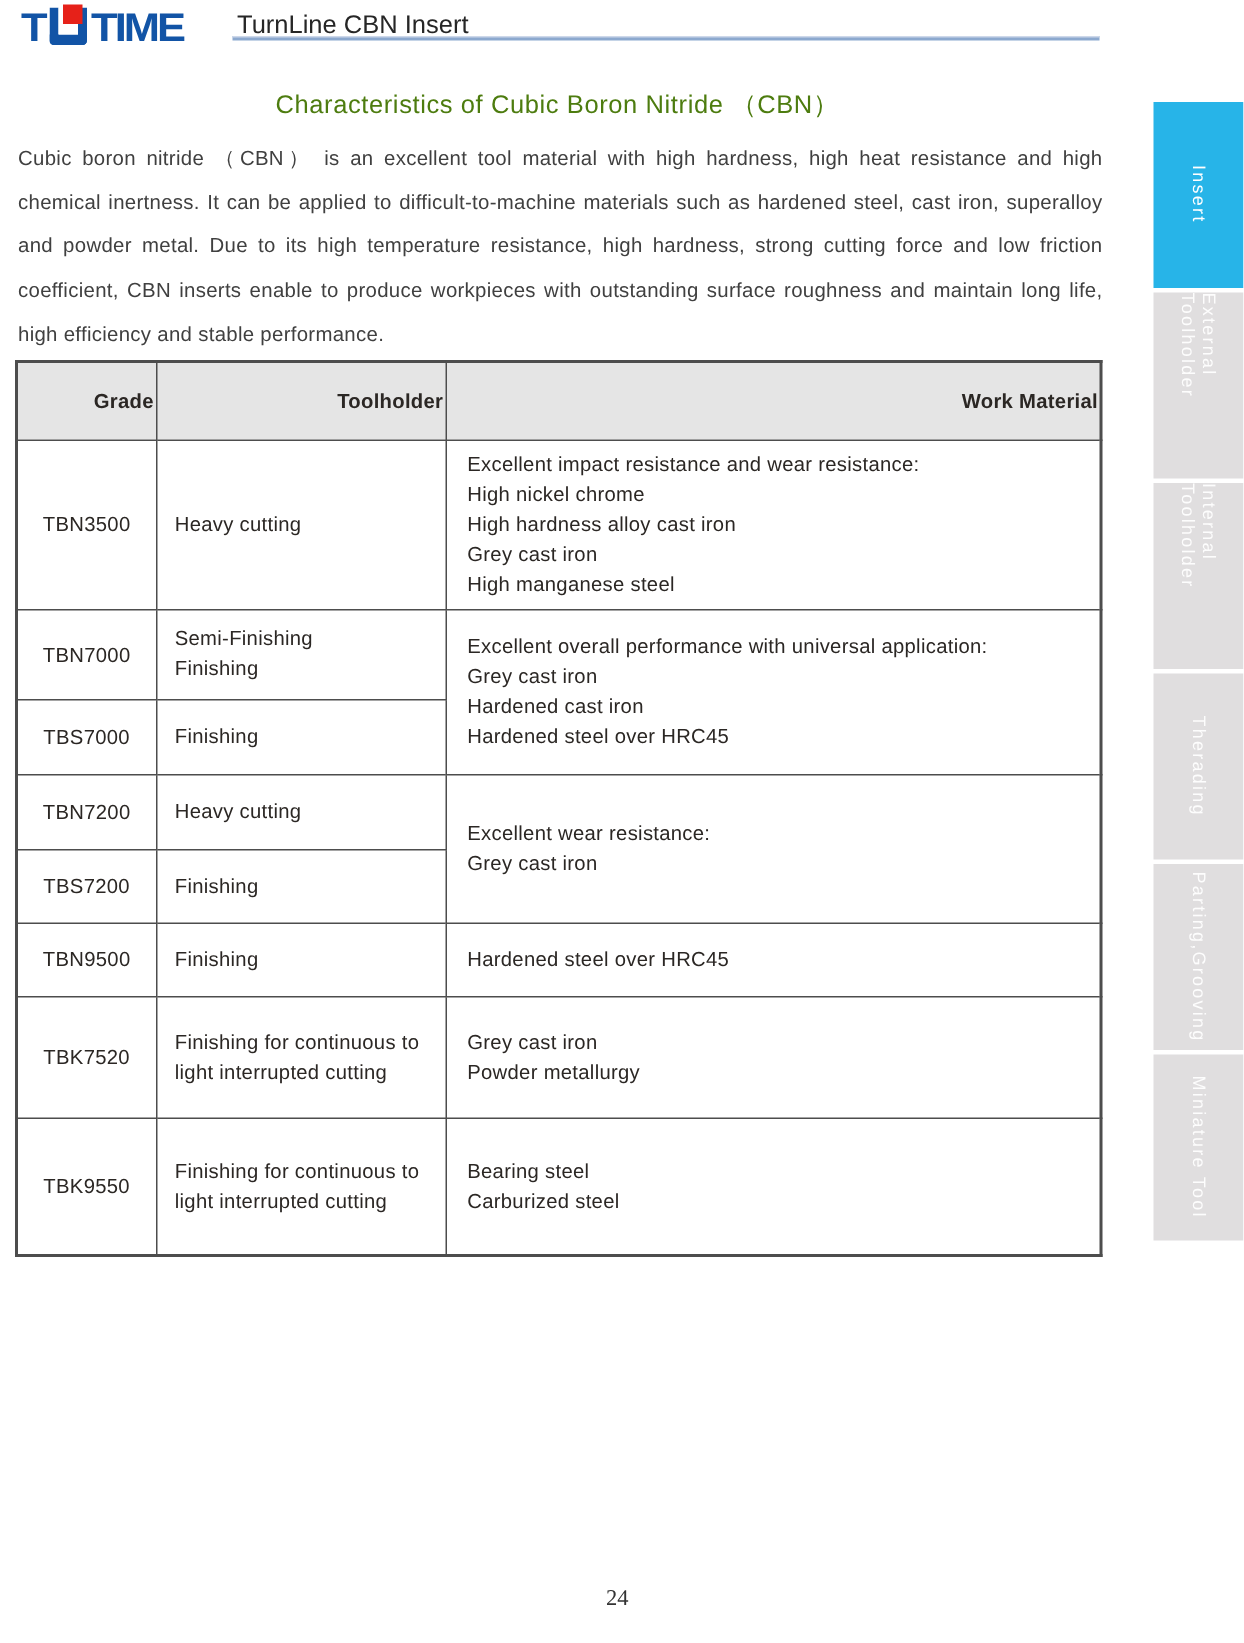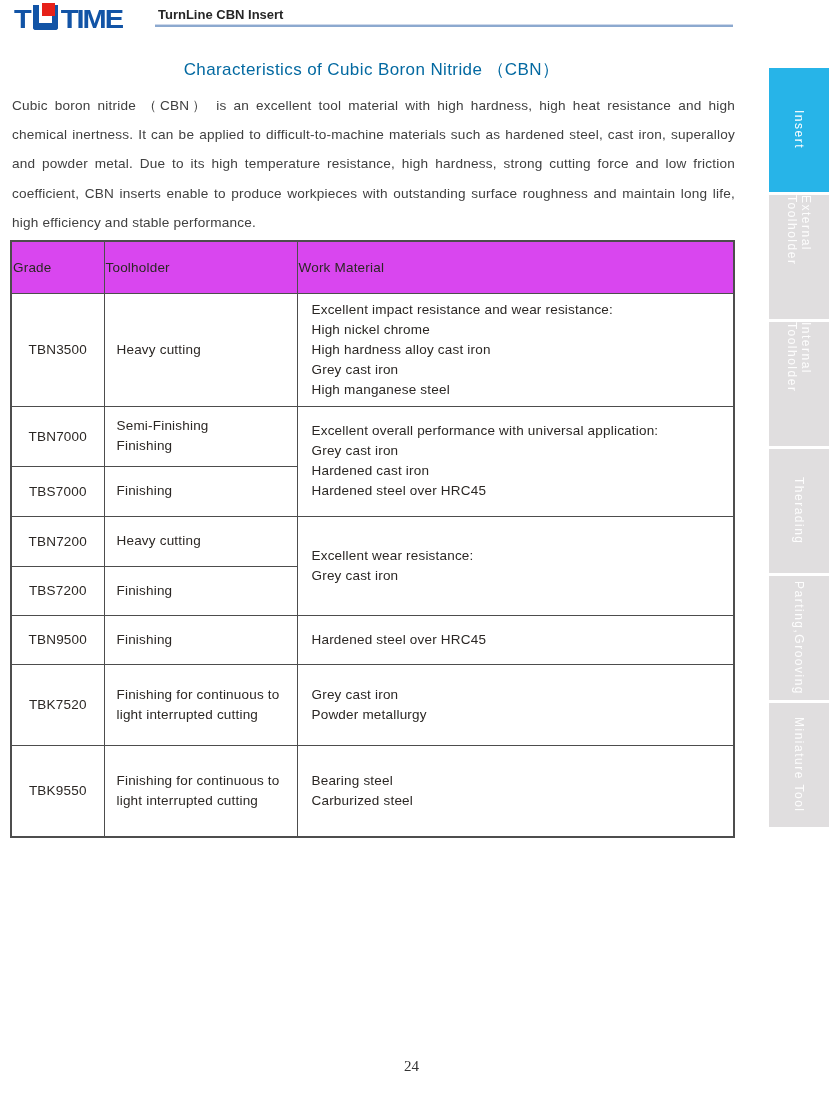--- a/index.html
+++ b/index.html
@@ -18,7 +18,7 @@
     border-left:6px solid #1254a6;border-right:6px solid #1254a6;border-bottom:7px solid #1254a6;
     border-radius:0 0 3px 3px;}
   .logo-o .red{position:absolute;top:-2px;right:3px;width:13px;height:13px;background:#e62119;}
-  .tagline{position:absolute;left:158px;top:7px;font-weight:700;font-size:13px;color:#262626;
+  .tagline{position:absolute;left:158px;top:7px;font-weight:400;font-size:17px;color:#262626;
     letter-spacing:0px;white-space:nowrap;}
   .header-rule{position:absolute;left:155px;top:24px;width:578px;height:2px;
     background:#8ca9cf;border-top:1px solid #cdd8ea;}

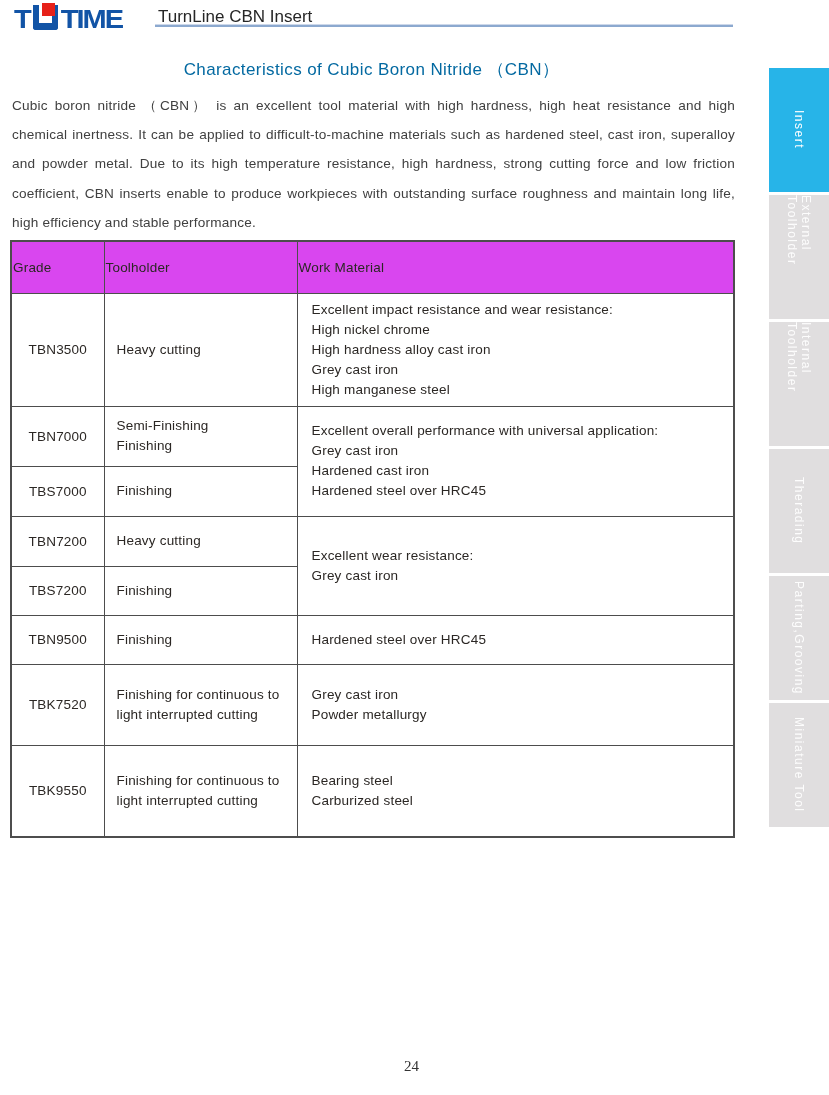--- a/index.html
+++ b/index.html
@@ -25,7 +25,7 @@
 
   
   .doc-title{position:absolute;left:10px;top:58px;width:723px;text-align:center;
-    font-size:17px;color:#0369a1;letter-spacing:0.4px;}
+    font-size:17px;color:#4d7c0f;letter-spacing:0.4px;}
   .doc-intro{position:absolute;left:12px;top:91px;width:723px;
     font-size:13.6px;line-height:29.2px;letter-spacing:0.2px;color:#404040;
     text-align:justify;}

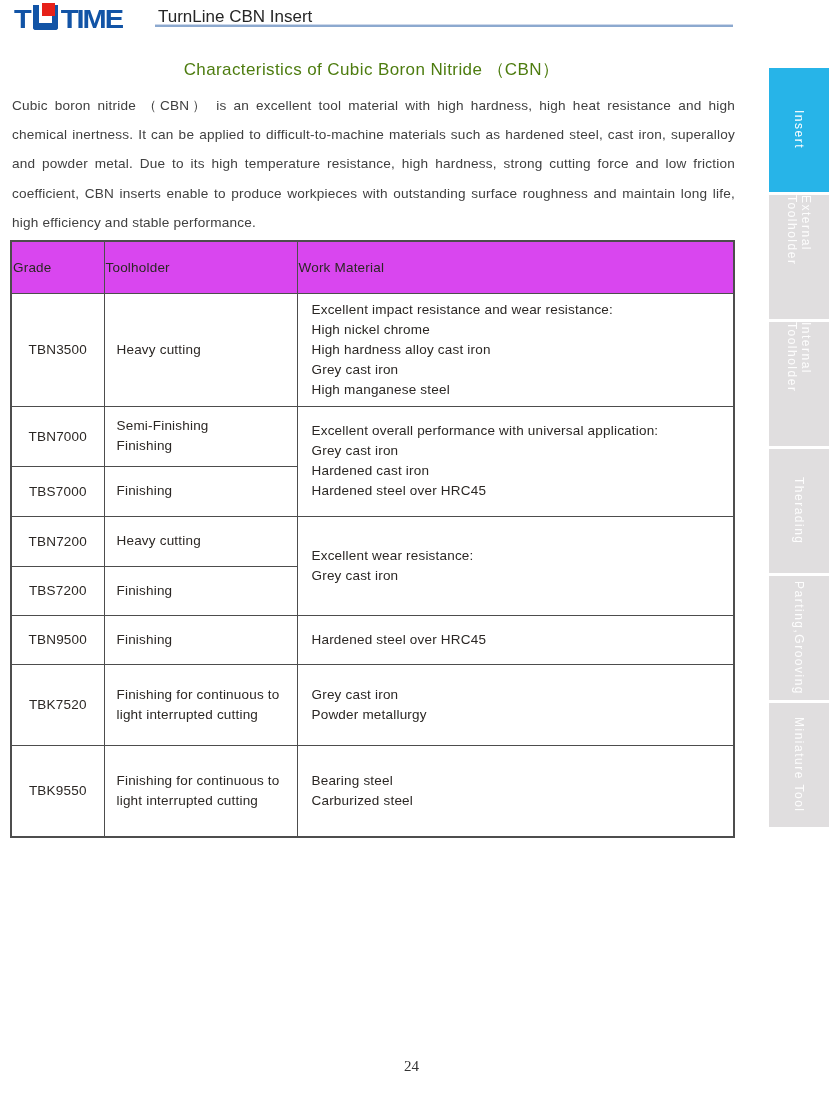--- a/index.html
+++ b/index.html
@@ -36,7 +36,7 @@
     font-size:13.5px;color:#2b2724;letter-spacing:0.2px;}
   .grade-table th,.grade-table td{border:1px solid #4d4d4d;}
   .grade-table{border:2px solid #4d4d4d;}
-  .grade-table th{background:#d946ef;font-weight:400;text-align:left;}
+  .grade-table th{background:#e5e5e5;font-weight:700;text-align:right;}
   .col-g{width:93px;}.col-a{width:193px;}.col-m{width:437px;}
   td.g{text-align:center;}
   td.a{text-align:left;padding:4px 6px 4px 12px;line-height:20px;white-space:pre-line;}

